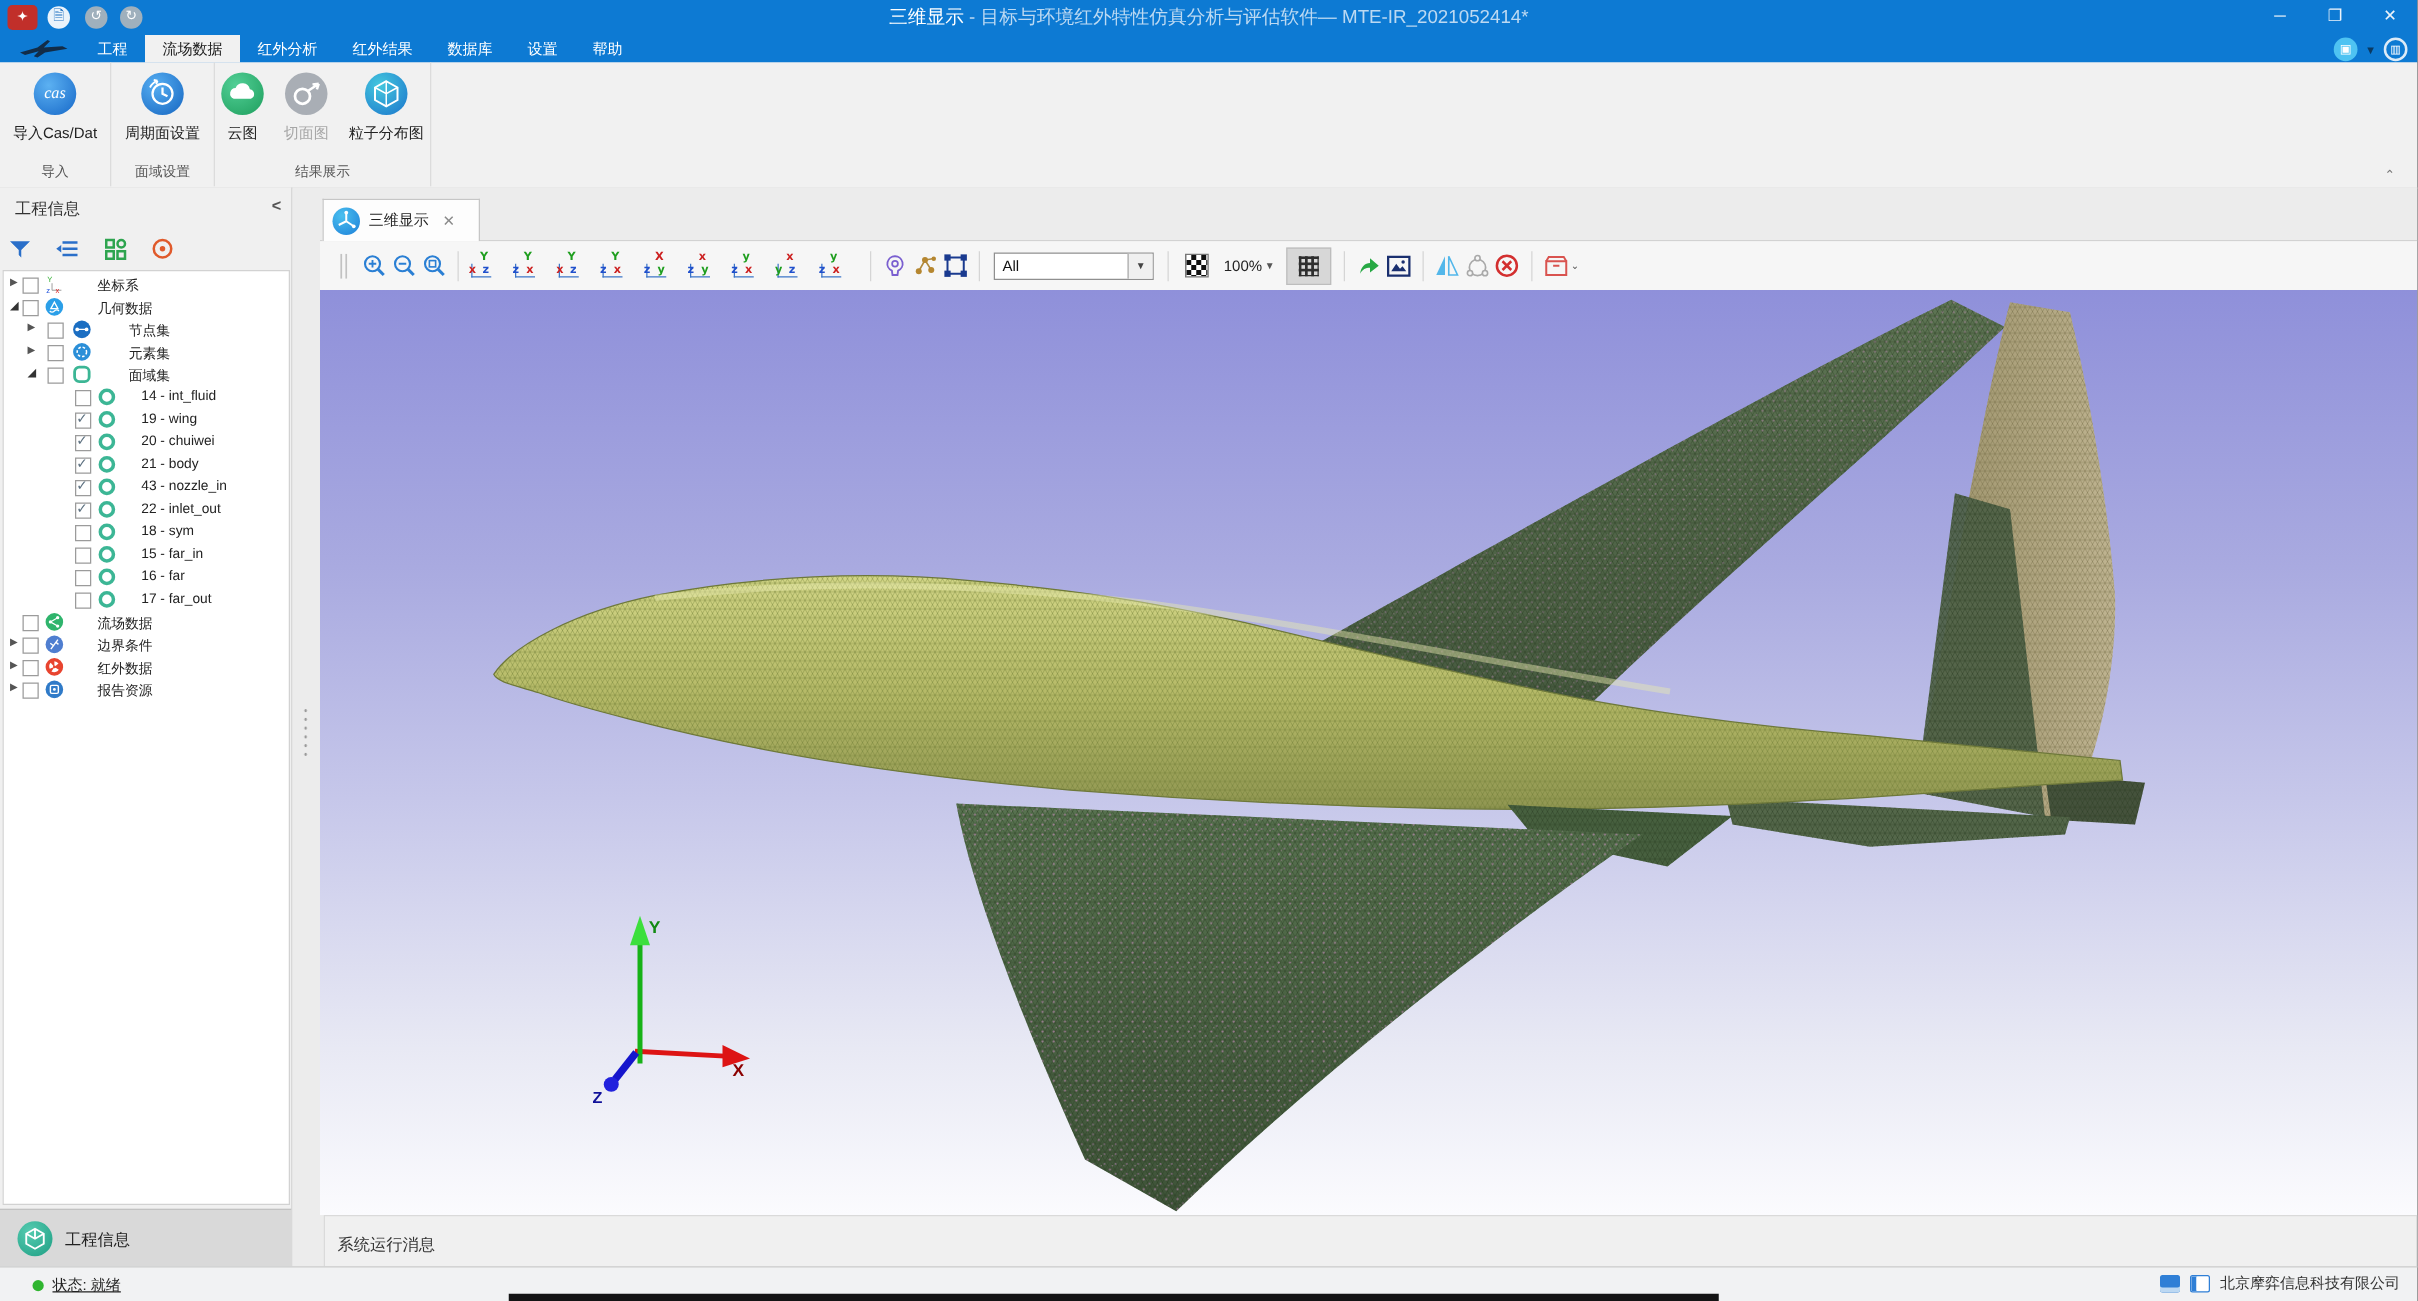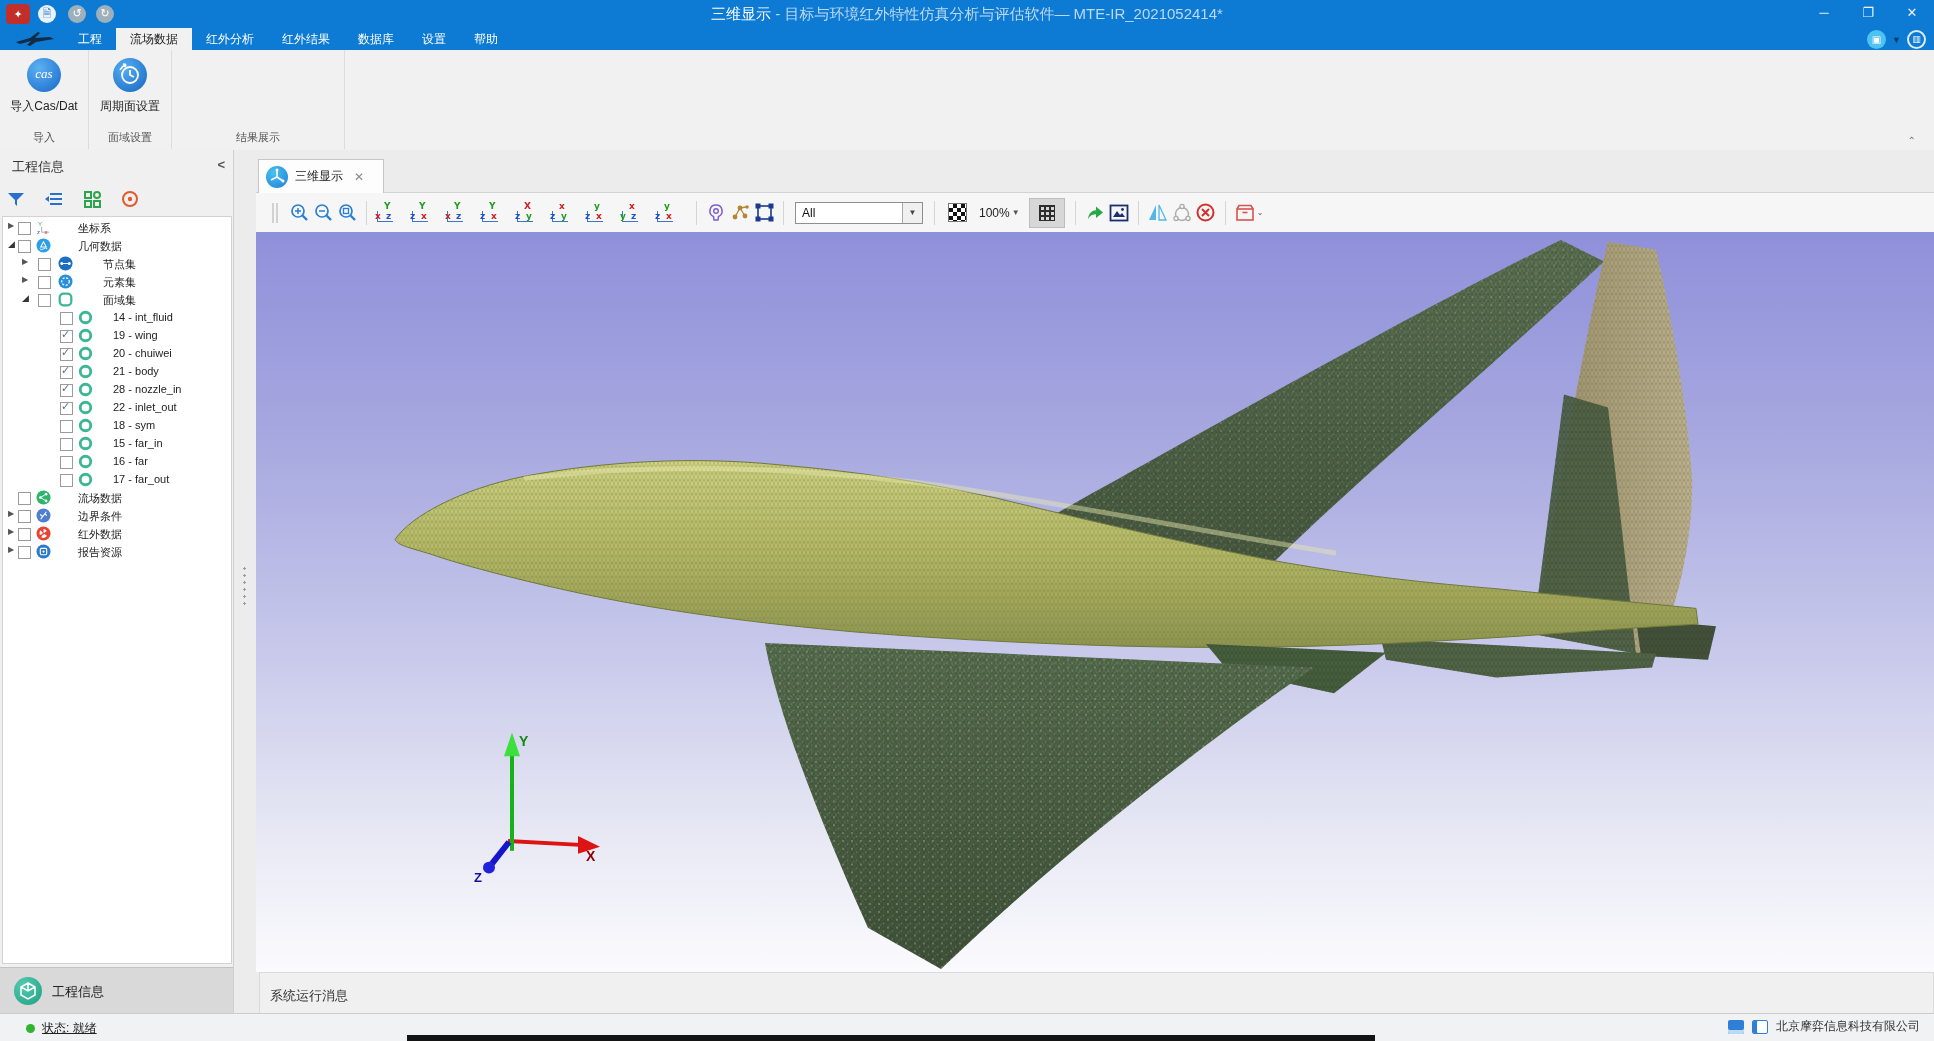--- a/index.html
+++ b/index.html
@@ -200,6 +200,34 @@
       <div class="glabel">导入</div>
     </div>
     <div class="rgroup" style="left:172px;width:172px;">
+      <div class="rbuttons">
+        <div class="rbtn">
+          <div class="rico ico-cloud">
+            <svg viewBox="0 0 34 34">
+                <path d="M10,21 a4.5,4.5 0 0 1 1.5,-8.7 a6,6 0 0 1 11.4,1 a4,4 0 0 1 0.8,7.7 Z" fill="#fff"></path>
+              </svg>
+          </div>
+          <div class="rlabel">云图</div>
+        </div>
+        <div class="rbtn disabled">
+          <div class="rico ico-slice">
+            <svg viewBox="0 0 34 34">
+                <circle cx="14" cy="19" r="6" fill="none" stroke="#fff" stroke-width="2.2"></circle>
+                <path d="M18,15 L27,9 M27,9 l-5,0.5 M27,9 l-1.5,4.5" stroke="#fff" stroke-width="2" fill="none"></path>
+              </svg>
+          </div>
+          <div class="rlabel">切面图</div>
+        </div>
+        <div class="rbtn">
+          <div class="rico ico-cube">
+            <svg viewBox="0 0 34 34">
+                <path d="M17,7 L26,12 V22 L17,27 L8,22 V12 Z" fill="none" stroke="#fff" stroke-width="1.6"></path>
+                <path d="M17,7 V17 M8,12 L17,17 L26,12 M17,17 V27" stroke="#fff" stroke-width="1.2" fill="none"></path>
+              </svg>
+          </div>
+          <div class="rlabel">粒子分布图</div>
+        </div>
+      </div>
       <div class="glabel">结果展示</div>
     </div>
     <div id="ribbon-collapse">⌃</div>

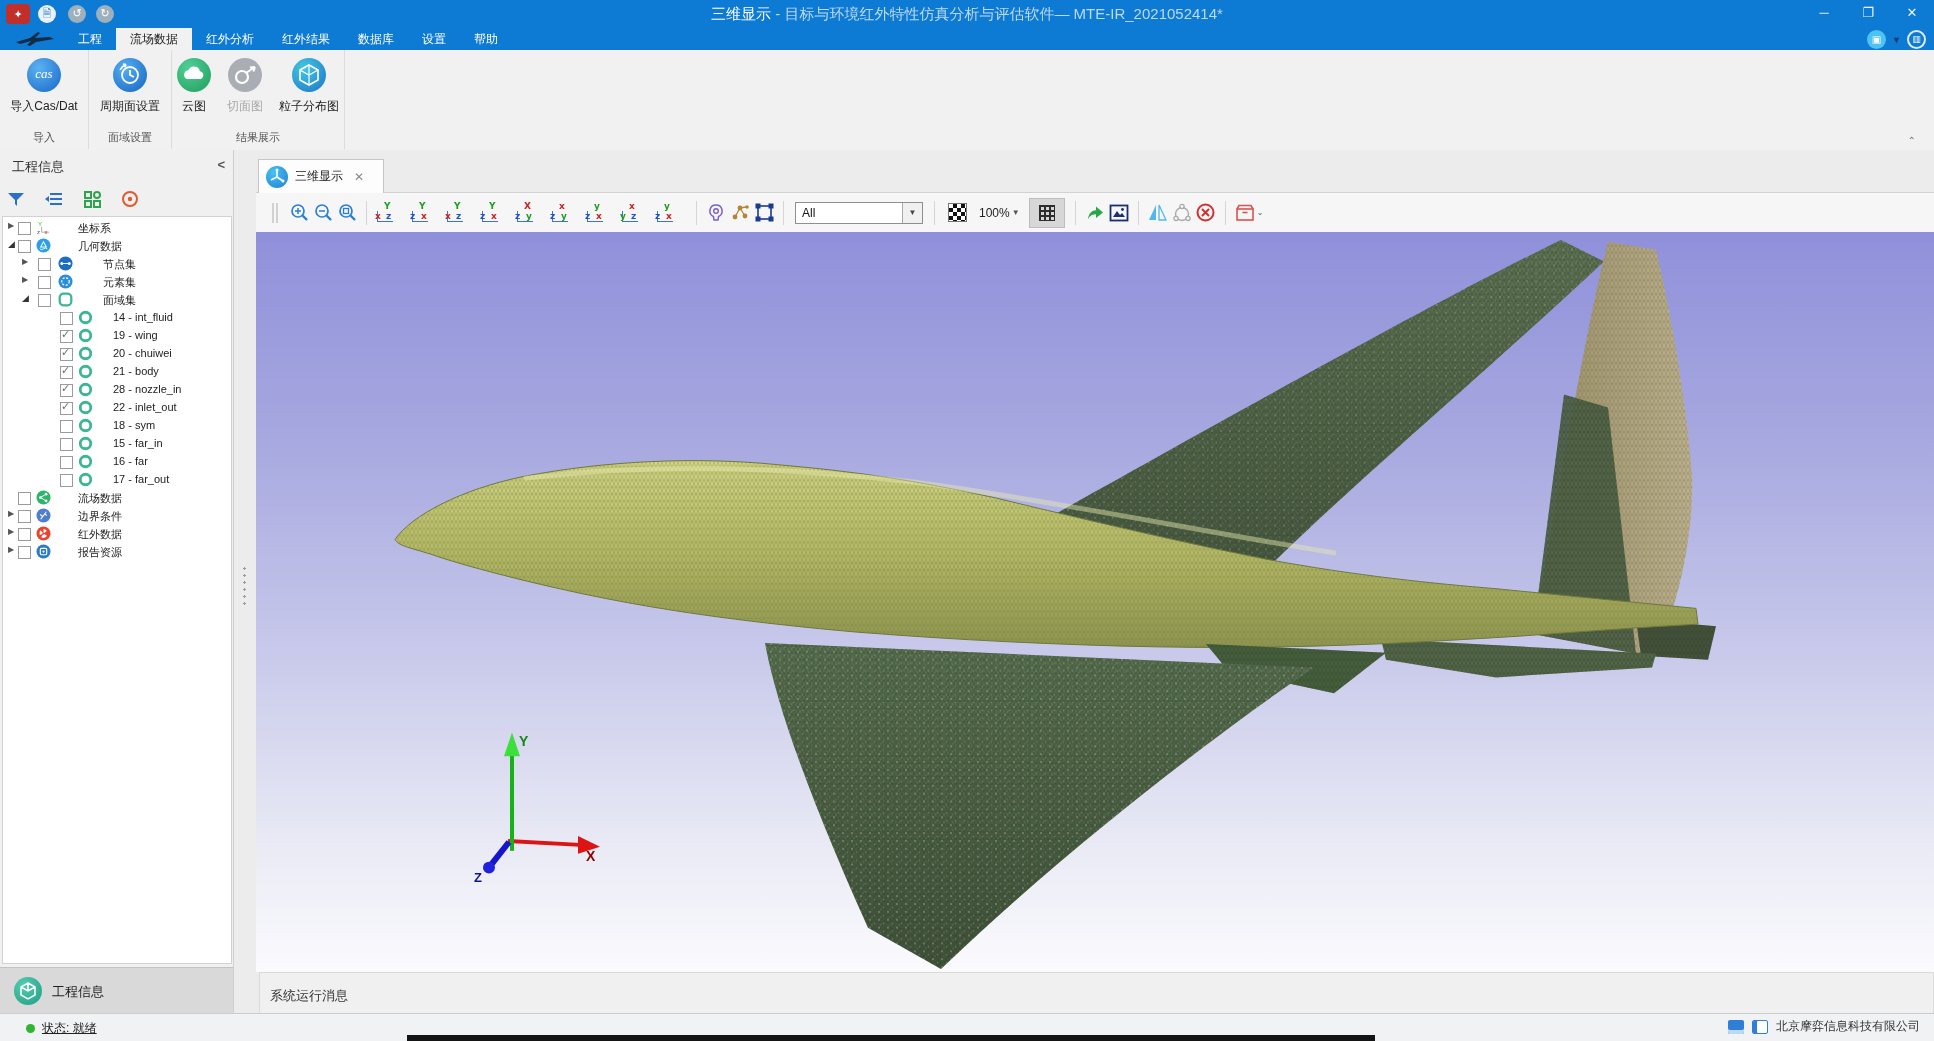--- a/index.html
+++ b/index.html
@@ -375,7 +375,7 @@
               <circle cx="8" cy="8" r="5.6" fill="none" stroke="#3cb695" stroke-width="3"></circle>
             </svg>
           </span>
-    <span class="tl" style="left: 110px;">28 - nozzle_in</span>
+    <span class="tl" style="left: 110px;">43 - nozzle_in</span>
   </div>
         <div class="trow" style="top: 182px;">
     <span class="ar" style="left: 0px;"></span>

